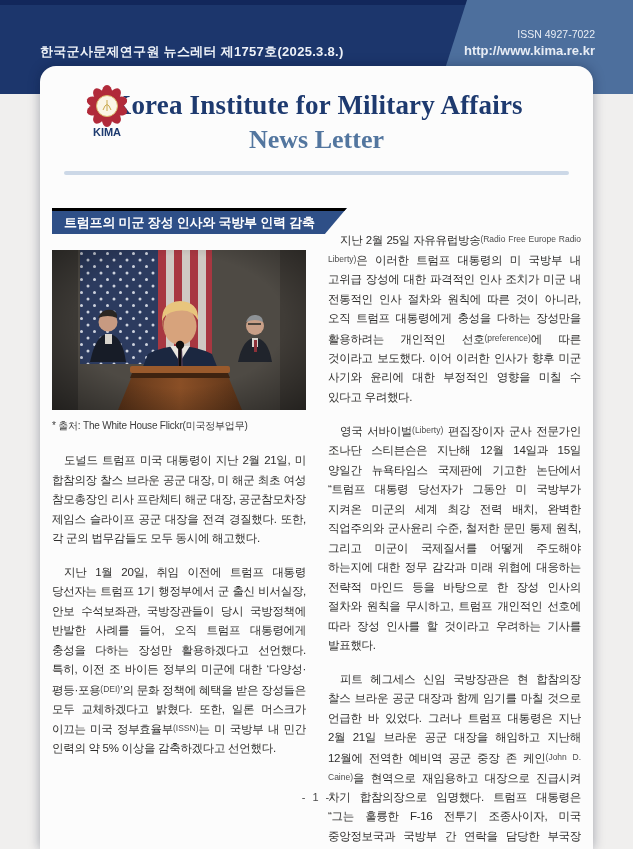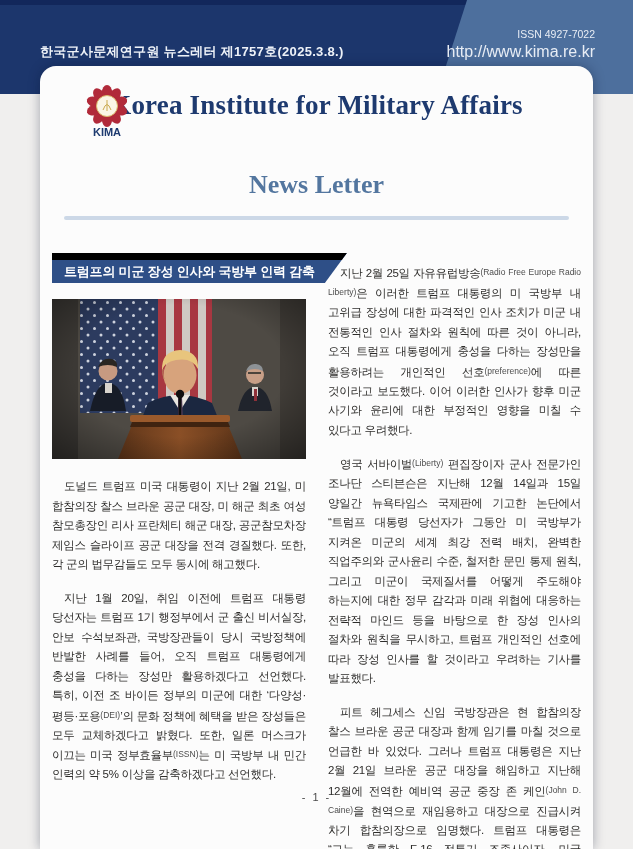--- a/index.html
+++ b/index.html
@@ -22,7 +22,7 @@
   }
   .banner-right { position:absolute; right:38px; top:28px; text-align:right; color:#e8edf5; }
   .banner-issn { display:block; font-size:10.5px; margin-bottom:3px; }
-  .banner-url  { display:block; font-size:16px; font-weight:normal; }
+  .banner-url  { display:block; font-size:13px; font-weight:bold; }
   
   .card {
     position:absolute; left:40px; top:66px; width:553px; height:783px;

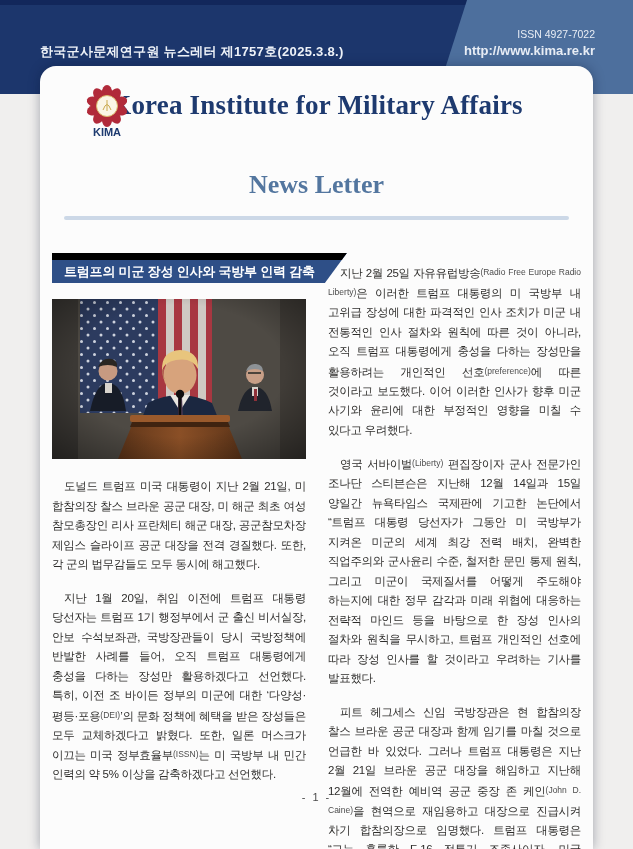--- a/index.html
+++ b/index.html
@@ -38,7 +38,7 @@
   }
   .mast-subtitle {
     font-family:"Liberation Serif","DejaVu Serif",serif; font-weight:bold;
-    font-size:26px; color:#53769f; line-height:36px;margin-top:45px;
+    font-size:26px; color:#53769f; line-height:36px;
   }
   .divider { margin:13px auto 0; width:505px; height:4px; background:#ccd8e7; border-radius:2px; }
   

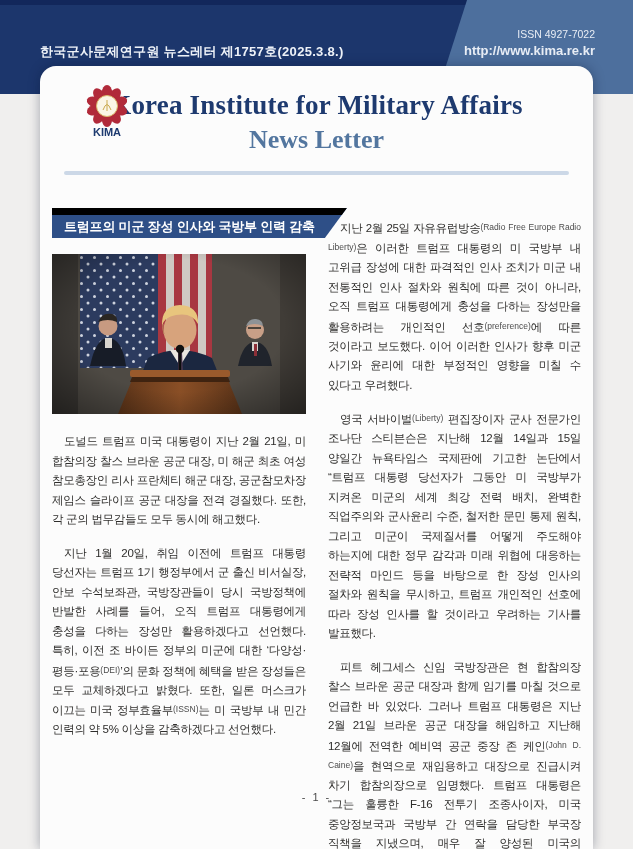--- a/index.html
+++ b/index.html
@@ -46,7 +46,7 @@
   .col { width:254px; }
   
   .headline {
-    display:inline-block; background:#2e4f87; border-top:7px solid #000000;
+    display:inline-block; background:#2e4f87; border-top:3px solid #000000;
     color:#ffffff; font-size:13px; font-weight:bold; letter-spacing:-.2px;
     line-height:23px; padding:0 32px 0 12px; margin-bottom:16px;
     clip-path:polygon(0 0,100% 0,calc(100% - 22px) 100%,0 100%);

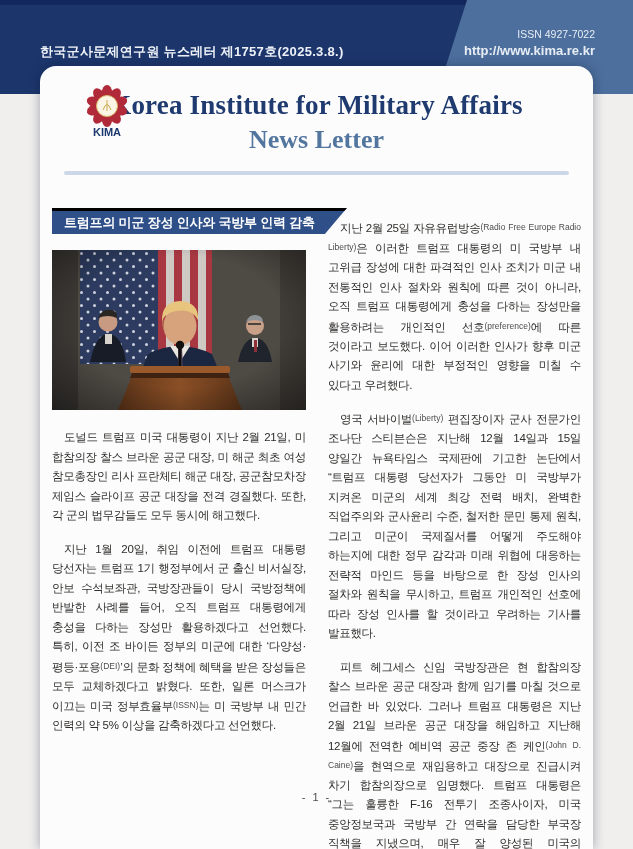--- a/index.html
+++ b/index.html
@@ -61,7 +61,7 @@
     text-align:justify; word-break:keep-all; text-indent:12px;
     margin-top:14px; letter-spacing:-.3px;
   }
-  .col-right .para:first-child { margin-top:10px; }
+  .col-right .para:first-child { margin-top:22px; }
   .para .en { font-size:8.5px; color:#4c4c4c; letter-spacing:0; vertical-align:1.5px; }
   
   .page-number {

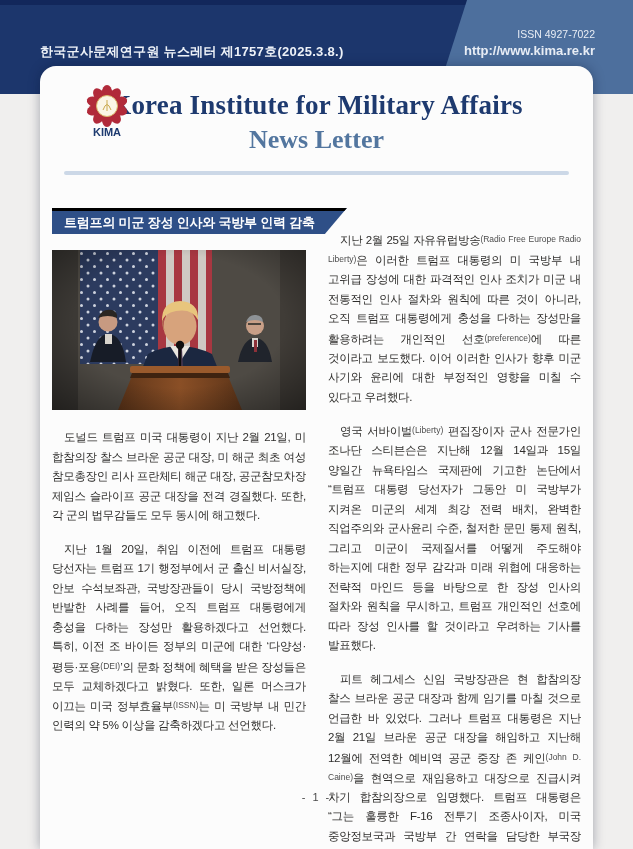--- a/index.html
+++ b/index.html
@@ -185,6 +185,7 @@
           <rect width="254" height="160" fill="url(#vig)"></rect>
         </svg>
 
+        <div class="caption">* 출처: The White House Flickr(미국정부업무)</div>
 
         <p class="para" style="margin-top:18px;">도널드 트럼프 미국 대통령이 지난 2월 21일, 미 합참의장 찰스 브라운 공군 대장, 미 해군 최초 여성 참모총장인 리사 프란체티 해군 대장, 공군참모차장 제임스 슬라이프 공군 대장을 전격 경질했다. 또한, 각 군의 법무감들도 모두 동시에 해고했다.</p>
         <p class="para">지난 1월 20일, 취임 이전에 트럼프 대통령 당선자는 트럼프 1기 행정부에서 군 출신 비서실장, 안보 수석보좌관, 국방장관들이 당시 국방정책에 반발한 사례를 들어, 오직 트럼프 대통령에게 충성을 다하는 장성만 활용하겠다고 선언했다. 특히, 이전 조 바이든 정부의 미군에 대한 ‘다양성·평등·포용<span class="en">(DEI)</span>’의 문화 정책에 혜택을 받은 장성들은 모두 교체하겠다고 밝혔다. 또한, 일론 머스크가 이끄는 미국 정부효율부<span class="en">(ISSN)</span>는 미 국방부 내 민간 인력의 약 5% 이상을 감축하겠다고 선언했다.</p>

